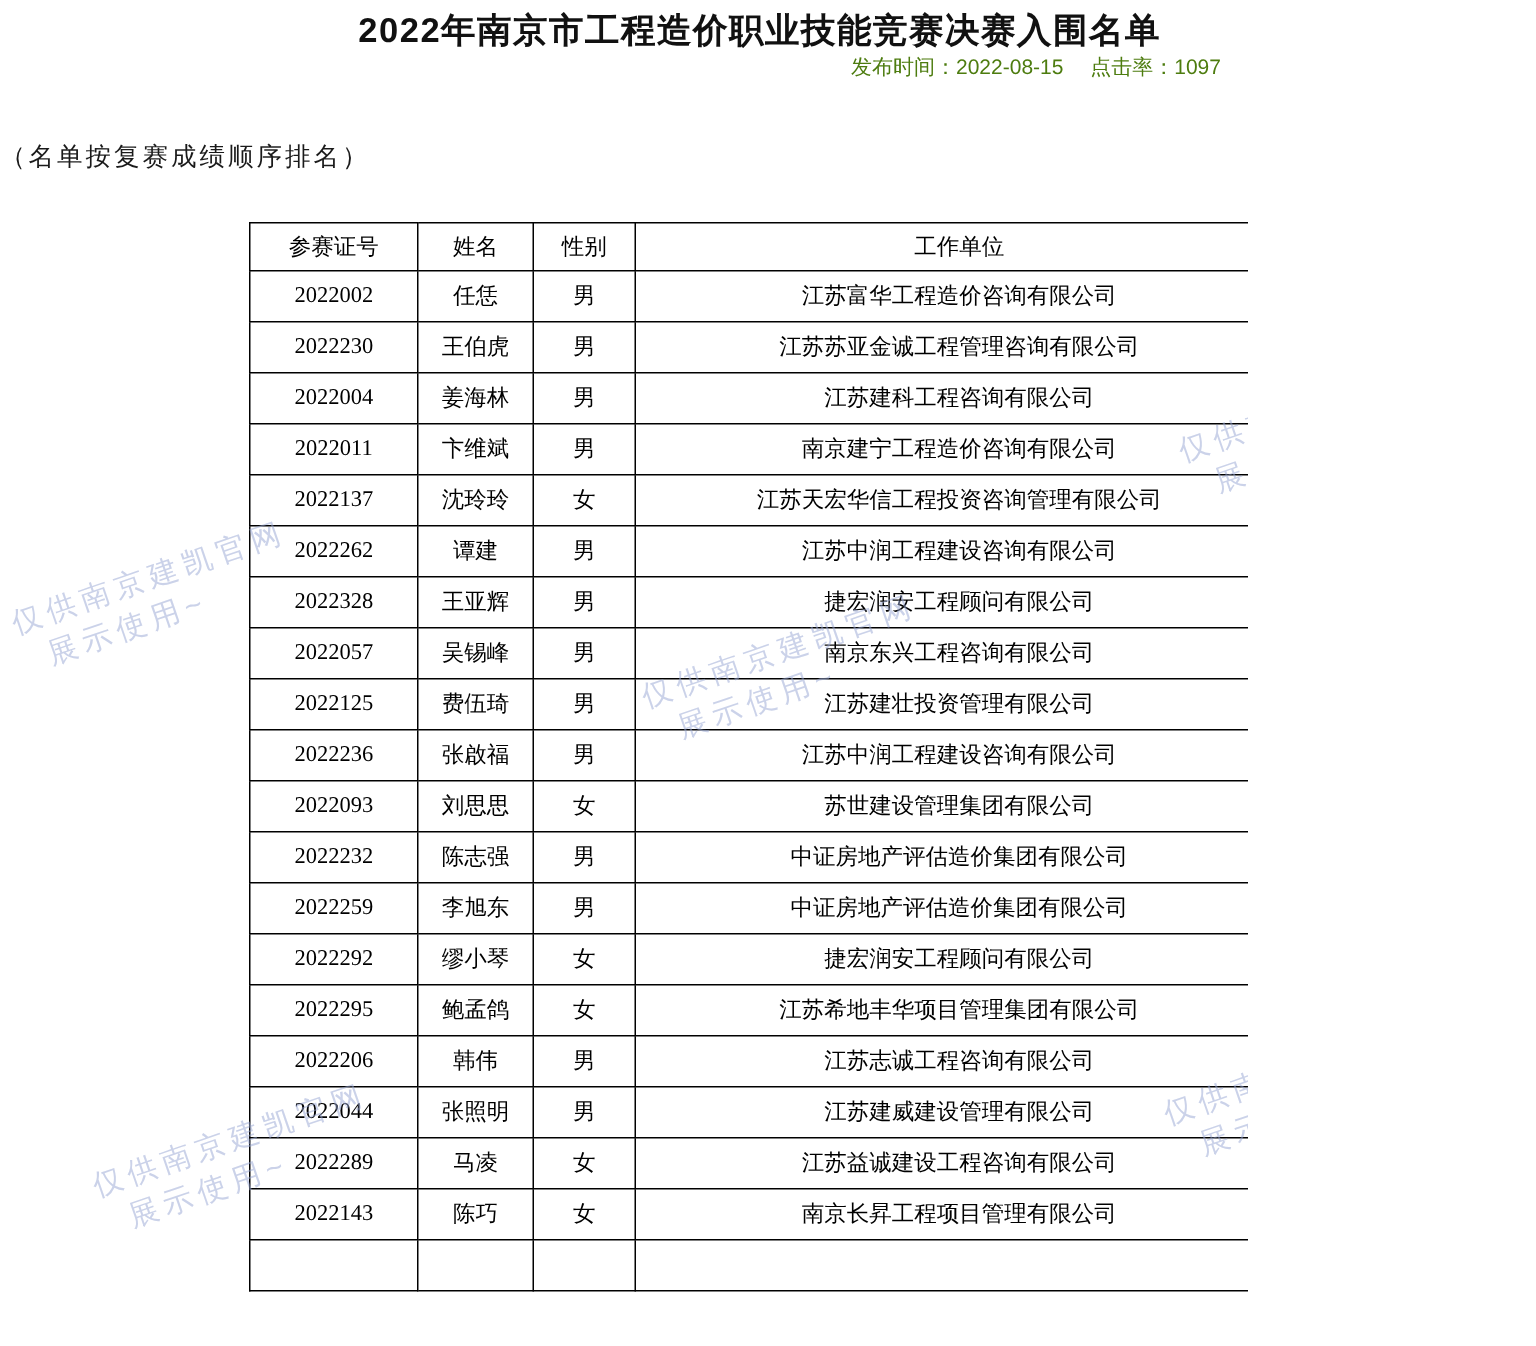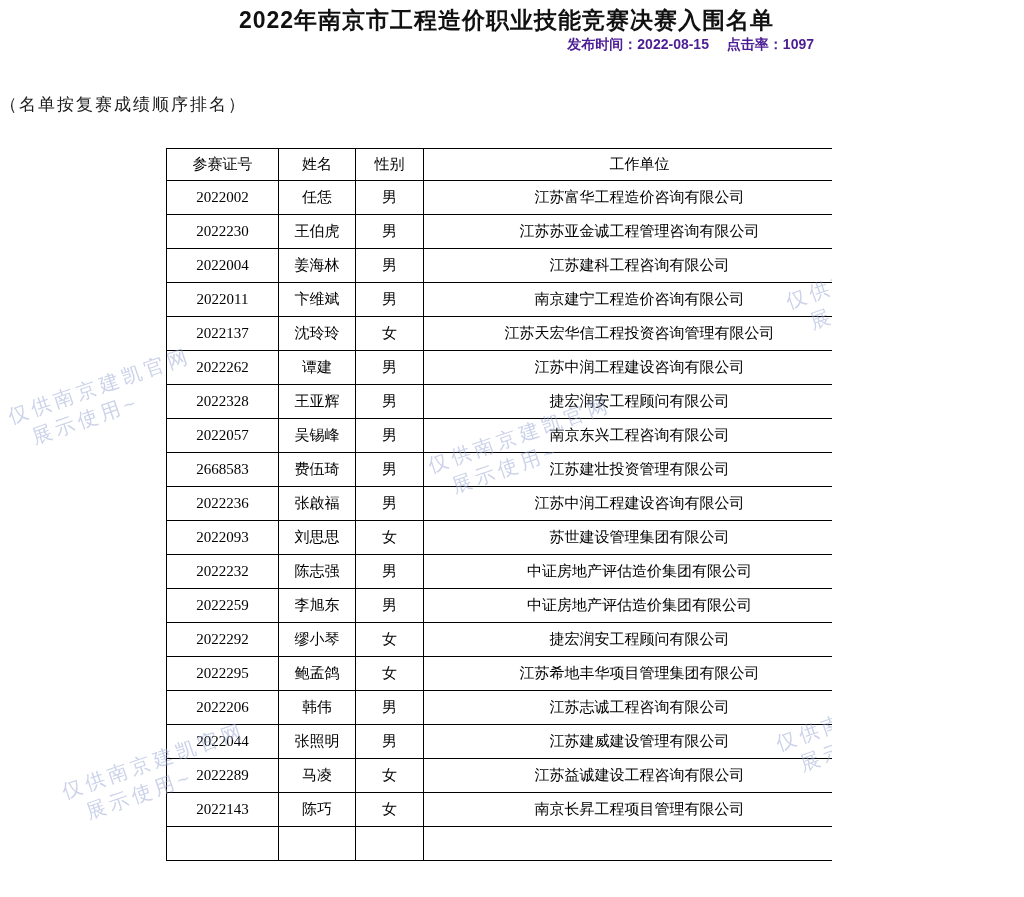--- a/index.html
+++ b/index.html
@@ -90,7 +90,7 @@
 
   <div class="doc-title">2022年南京市工程造价职业技能竞赛决赛入围名单</div>
 
-  <div class="meta" style="color: #4c1d95; font-weight: bold;">
+  <div class="meta" style="color: #4d7c0f;">
     <span>发布时间：2022-08-15</span>
     <span class="meta-item">点击率：1097</span>
   </div>

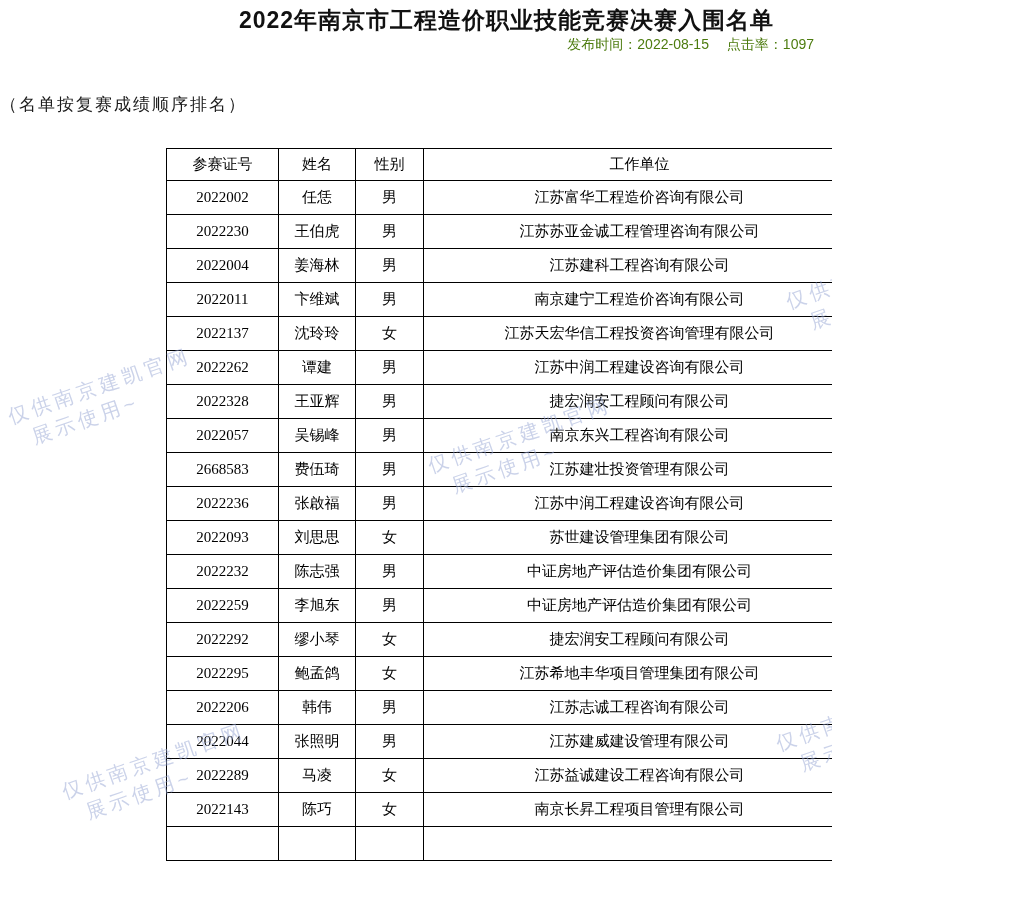--- a/index.html
+++ b/index.html
@@ -162,7 +162,7 @@
           <td>南京东兴工程咨询有限公司</td>
         </tr>
         <tr>
-          <td>2668583</td>
+          <td>2022125</td>
           <td>费伍琦</td>
           <td>男</td>
           <td>江苏建壮投资管理有限公司</td>

